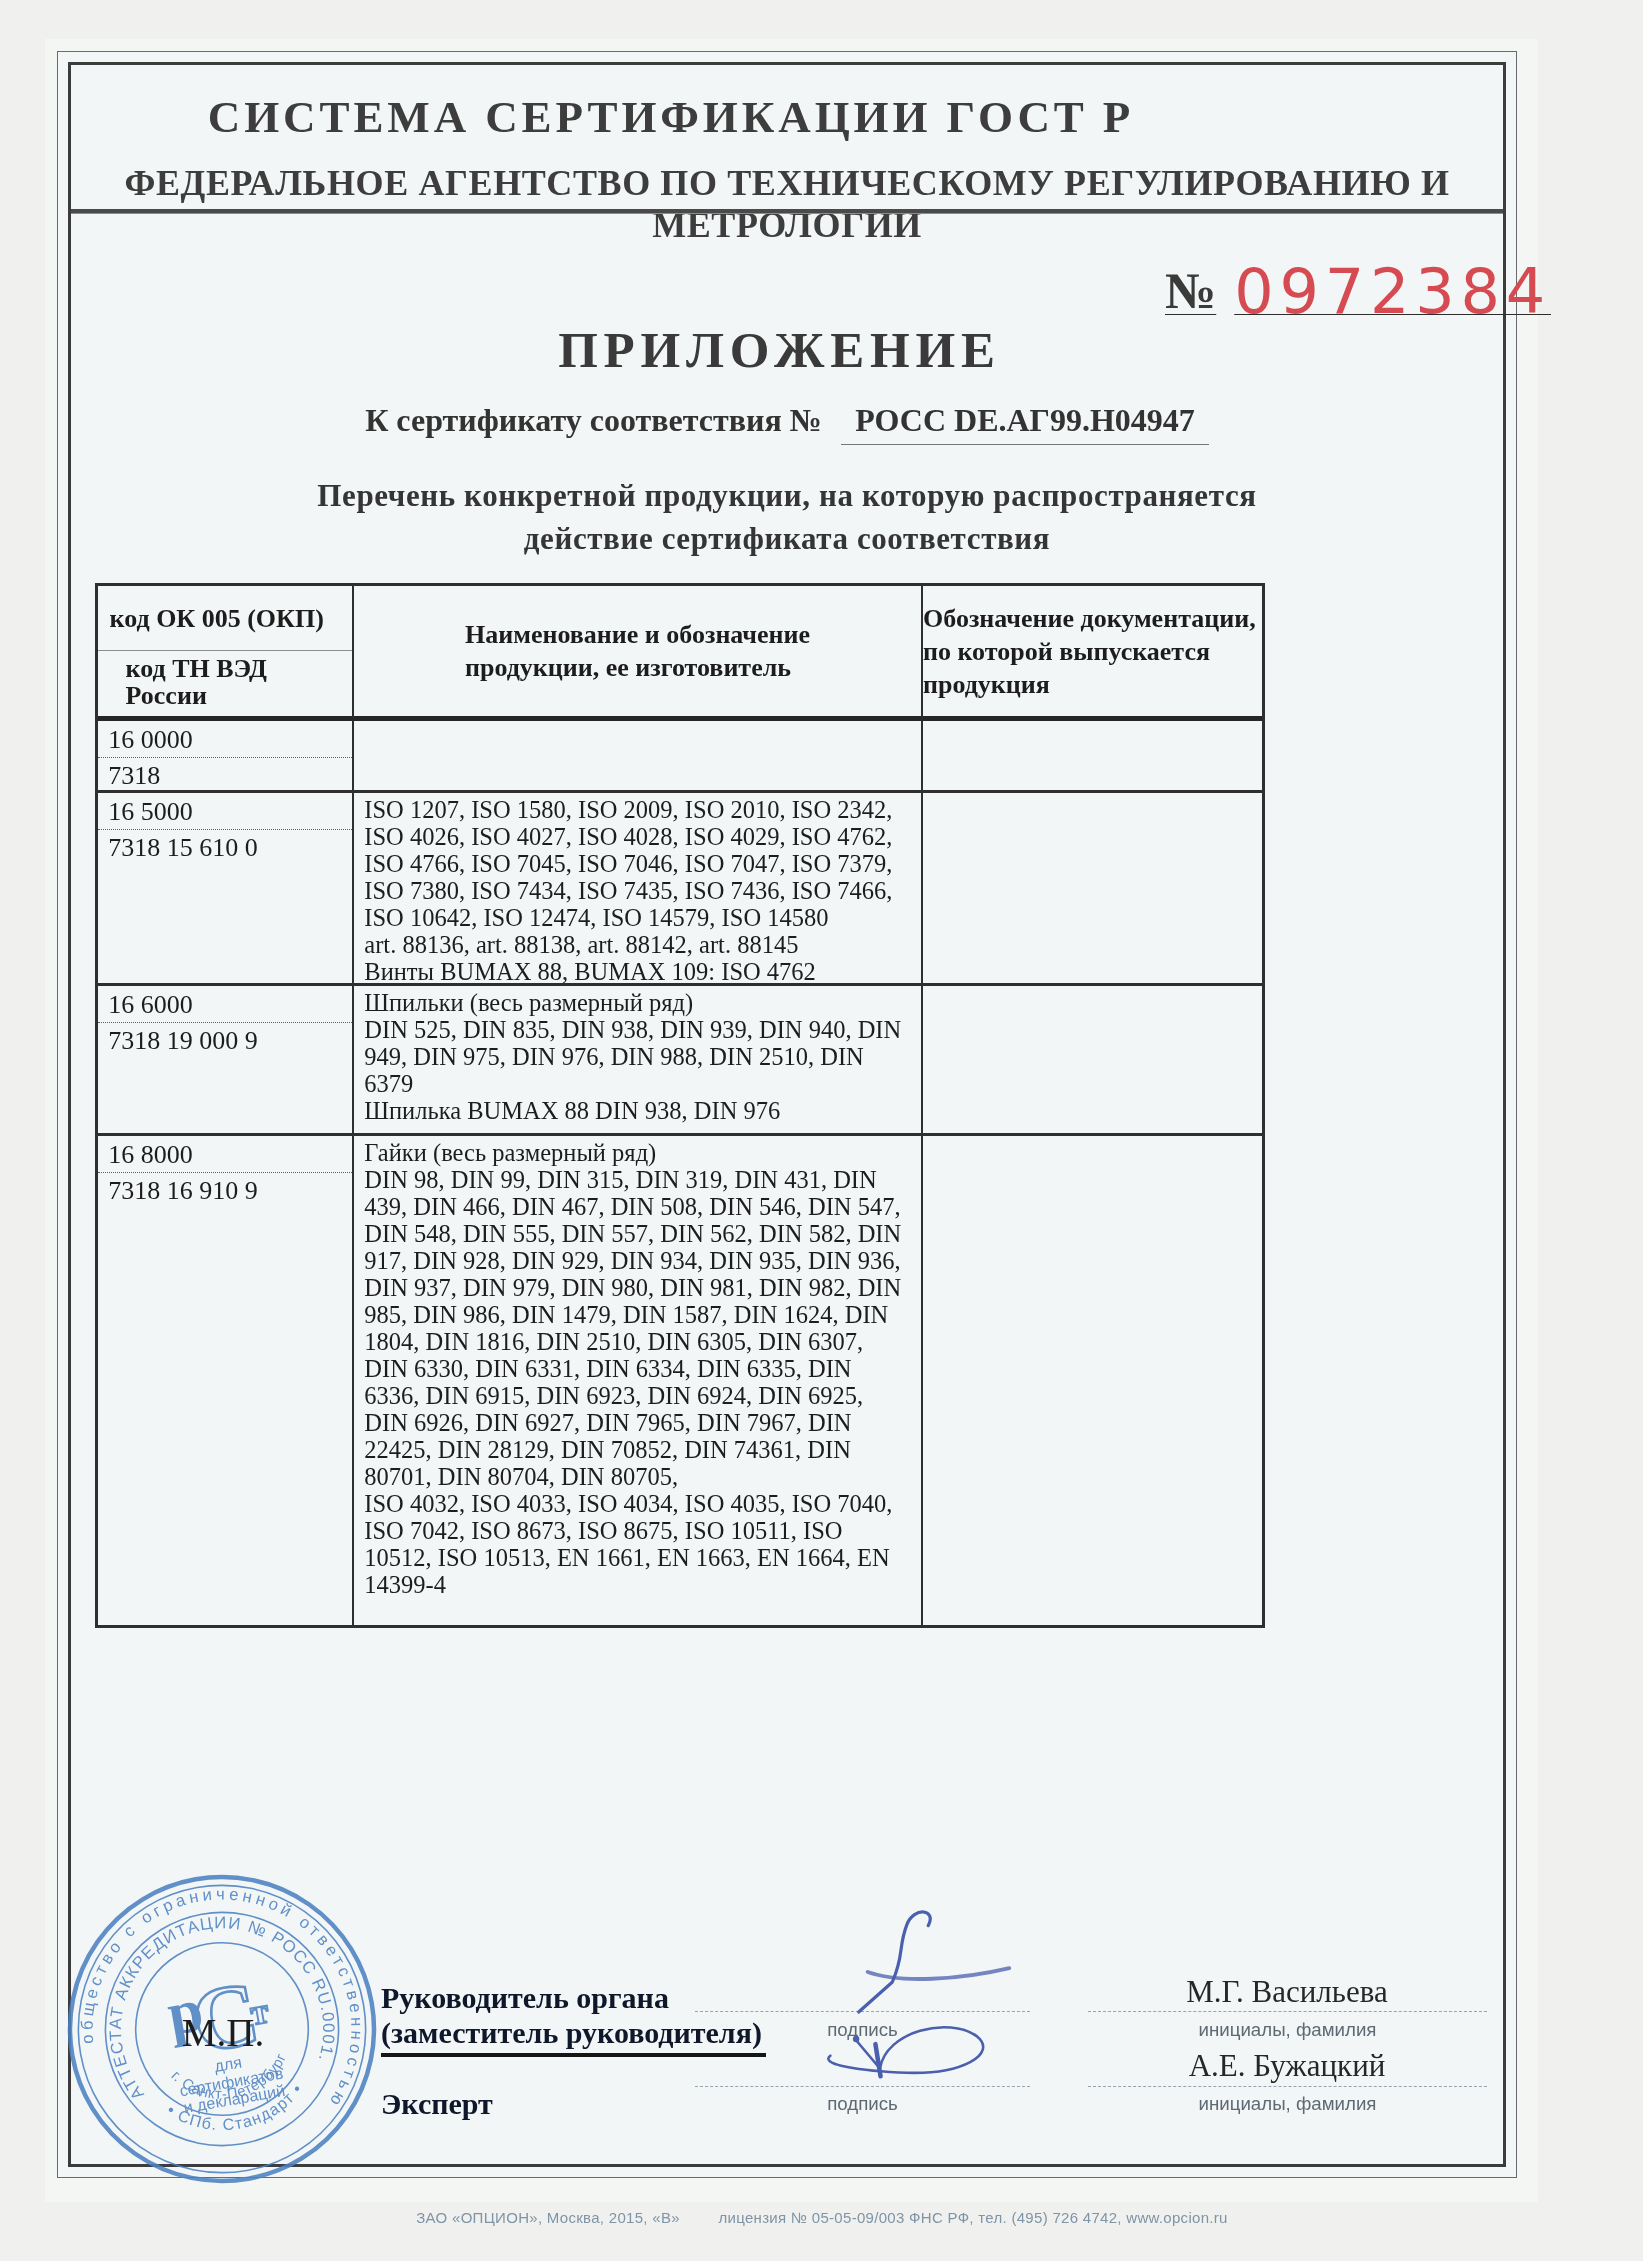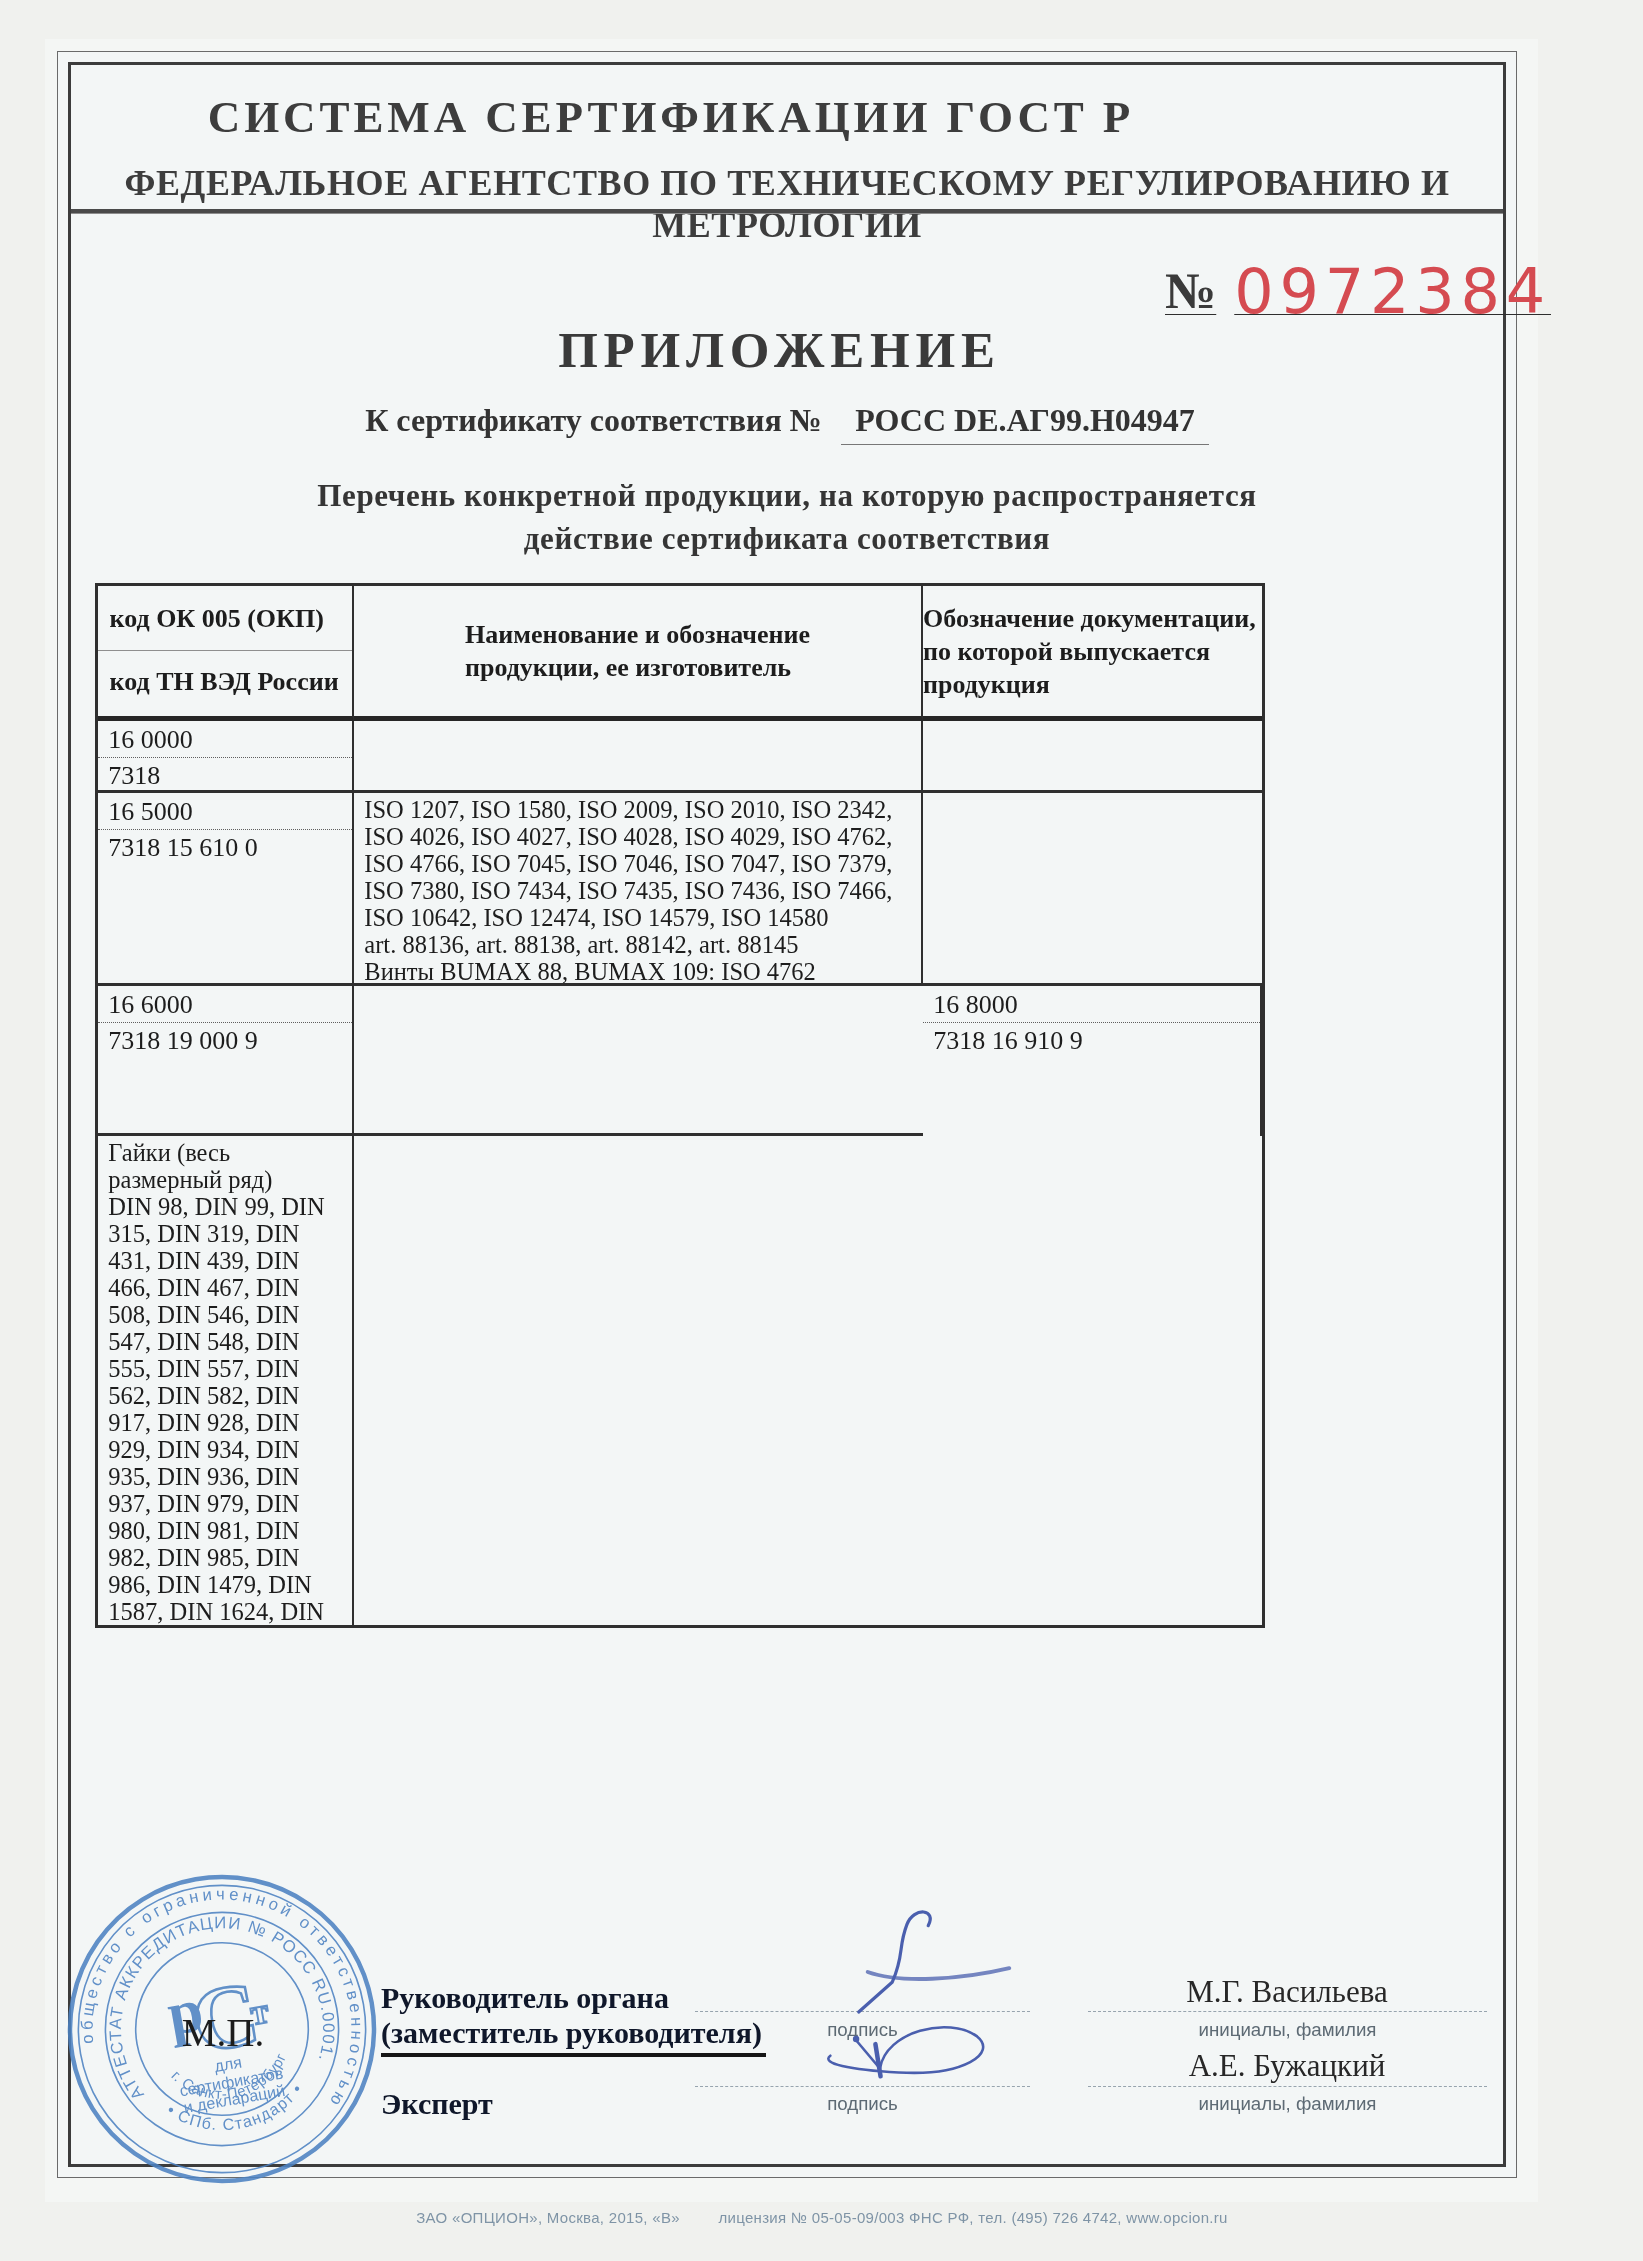--- a/index.html
+++ b/index.html
@@ -54,7 +54,7 @@
   .cell.hthick{border-bottom:5.8px solid #262626;}
   .th-okp{height:64px;display:flex;align-items:center;padding-left:11.6px;
     border-bottom:1.3px solid #8f8f8f;font-weight:bold;font-size:26px;}
-  .th-tnved{height:61px;display:flex;align-items:center;padding-left:11.6px;font-weight:bold;font-size:26px;}
+  .th-tnved{height:61px;display:flex;align-items:center;padding-left:11.6px;font-weight:bold;font-size:26px;margin-left:16px;}
   .th-center{display:flex;align-items:center;justify-content:center;text-align:left;
     font-weight:bold;font-size:26px;line-height:33px;white-space:pre-line;height:100%;}
   .okp{padding:5.1px 10.3px 3.9px 10.3px;border-bottom:1.9px dotted #5f5f5f;font-size:26px;}

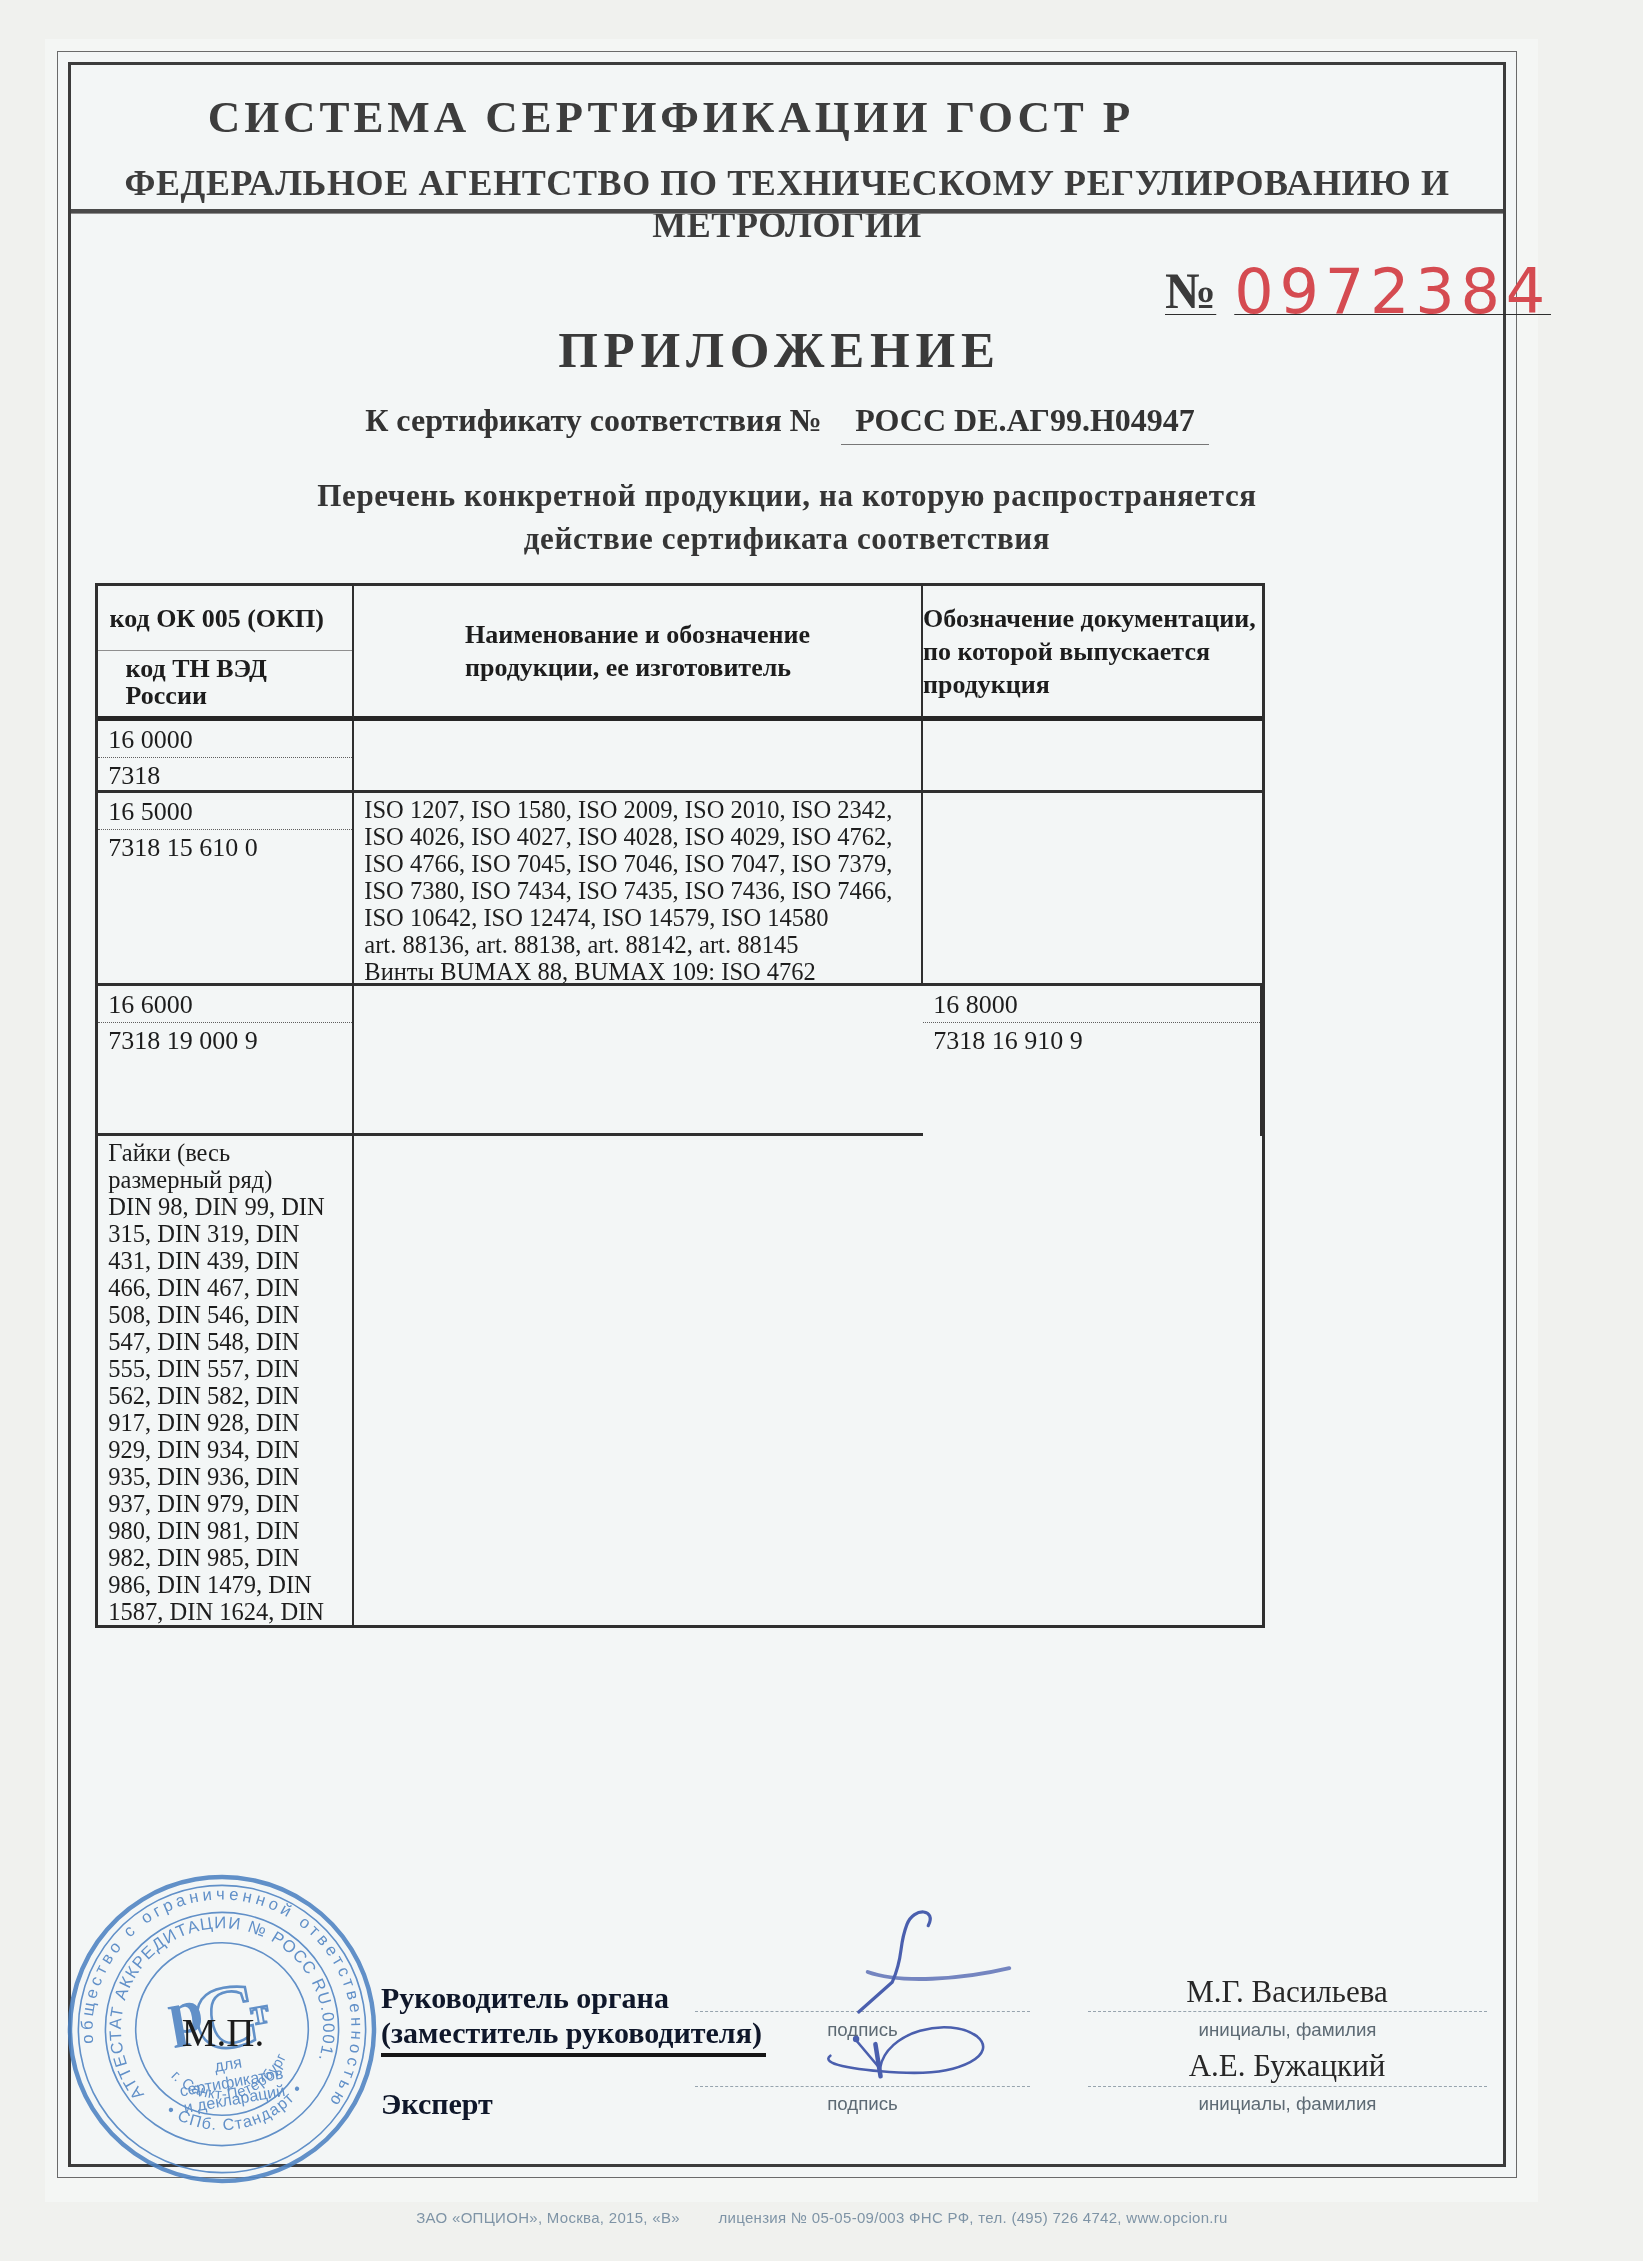--- a/index.html
+++ b/index.html
@@ -142,6 +142,9 @@
       <div class="okp">16 6000</div>
       <div class="tnved">7318 19 000 9</div>
     </div>
+    <div class="cell vline hline name-cell">Шпильки (весь размерный ряд)
+DIN 525, DIN 835, DIN 938, DIN 939, DIN 940, DIN 949, DIN 975, DIN 976, DIN 988, DIN 2510, DIN 6379
+Шпилька BUMAX 88 DIN 938, DIN 976</div>
     <div class="cell hline name-cell"></div>
 
     <div class="cell vline">

